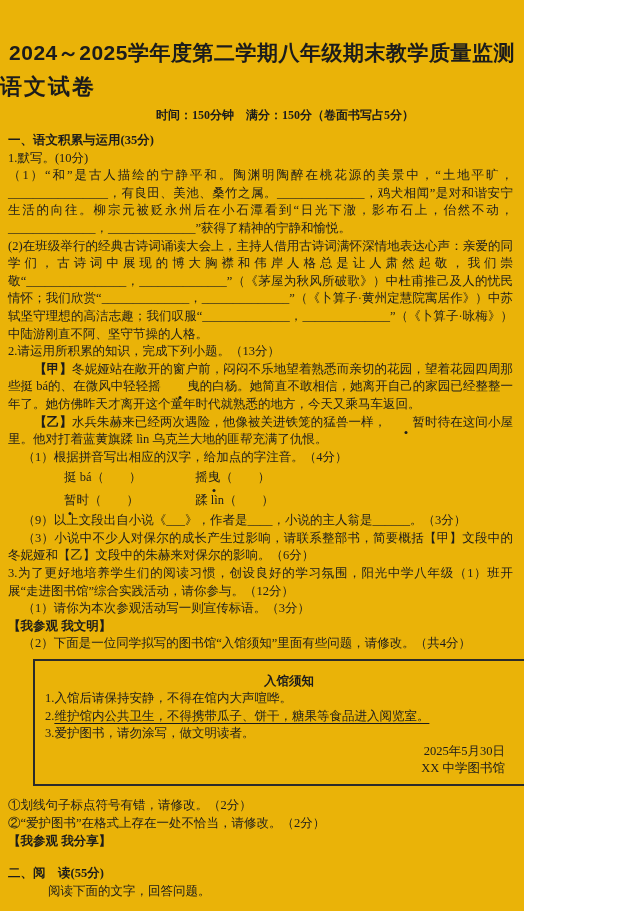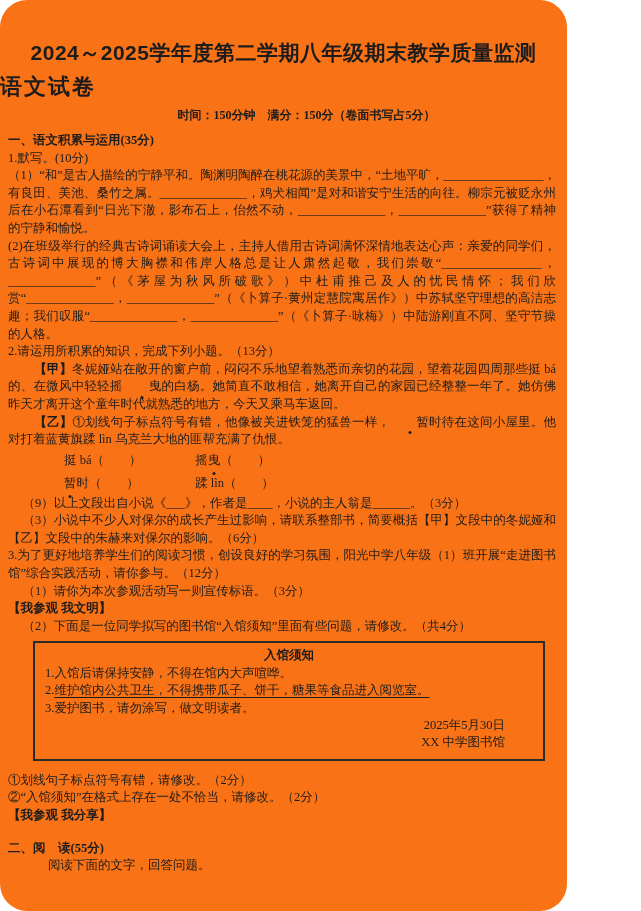--- a/index.html
+++ b/index.html
@@ -5,15 +5,14 @@
   html,body{margin:0;padding:0;background:#ffffff;}
   .page{
     position:relative;
-    width:567px;height:911px;
-    background:#f97316;
+    width:524px;height:911px;
+    background:#eab308;
     color:#1c1c1c;
     font-family:"Liberation Serif","DejaVu Serif",serif;
     font-size:12.5px;
     line-height:17.6px;
     box-sizing:border-box;
     overflow:hidden;
-    border-radius:27px;
   }
   .hdr-title{
     margin-top:40px;

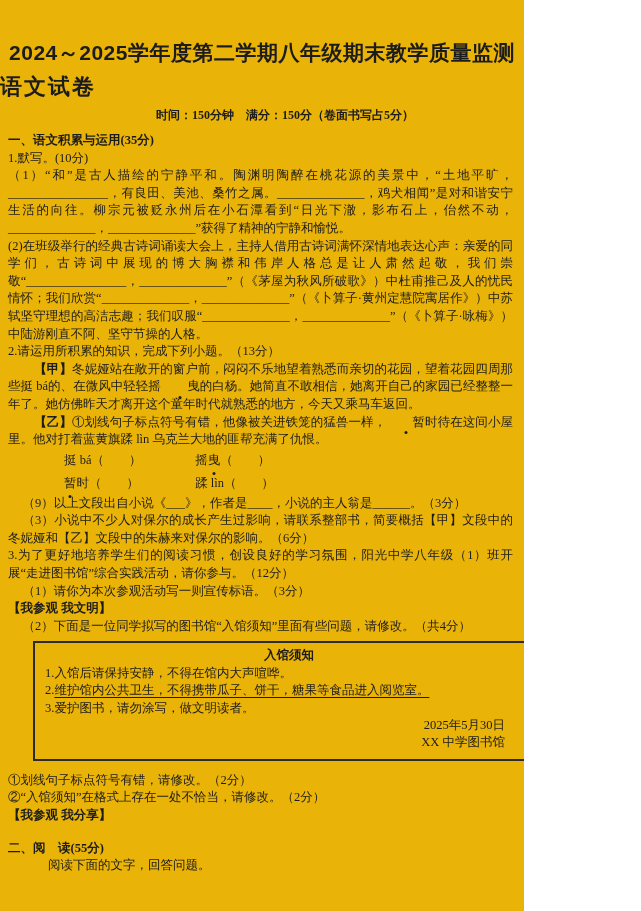--- a/index.html
+++ b/index.html
@@ -106,7 +106,7 @@
     </div>
 
     <div class="p ind2">
-      <span class="b">【乙】</span><span>①划线句子标点符号有错，他像被关进铁笼的猛兽一样，</span><span class="dotchar">暂</span><span>时待在这间小屋里。他对打着蓝黄旗蹂 lìn 乌克兰大地的匪帮充满了仇恨。</span>
+      <span class="b">【乙】</span><span>水兵朱赫来已经两次遇险，他像被关进铁笼的猛兽一样，</span><span class="dotchar">暂</span><span>时待在这间小屋里。他对打着蓝黄旗蹂 lìn 乌克兰大地的匪帮充满了仇恨。</span>
     </div>
 
 

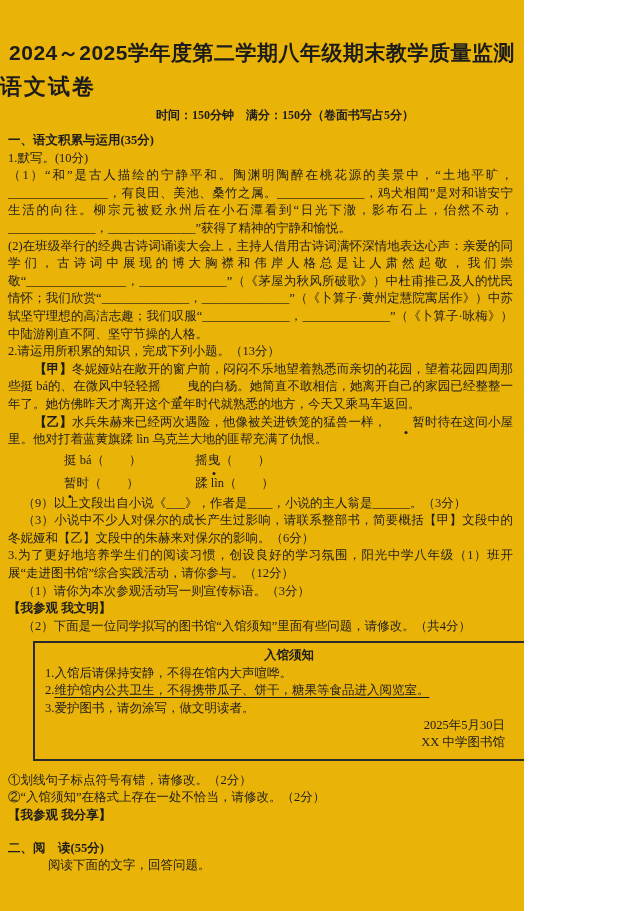--- a/index.html
+++ b/index.html
@@ -109,6 +109,7 @@
       <span class="b">【乙】</span><span>水兵朱赫来已经两次遇险，他像被关进铁笼的猛兽一样，</span><span class="dotchar">暂</span><span>时待在这间小屋里。他对打着蓝黄旗蹂 lìn 乌克兰大地的匪帮充满了仇恨。</span>
     </div>
 
+    <div class="p ind1">（1）根据拼音写出相应的汉字，给加点的字注音。（4分）</div>
 
     <div class="pyrow">
       <span class="pyitem"><span>挺 bá</span><span class="dotchar"></span><span>（　　）</span></span>

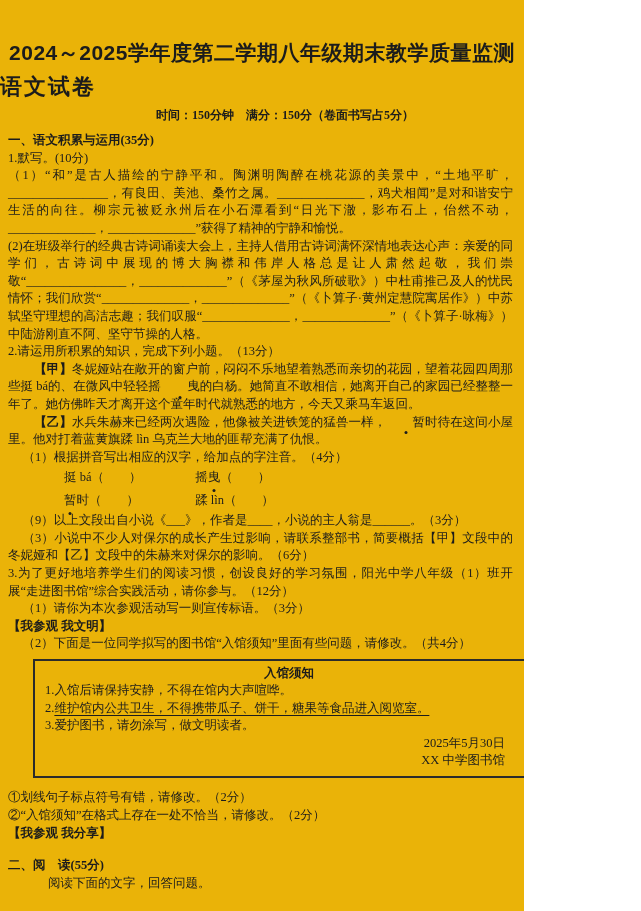--- a/index.html
+++ b/index.html
@@ -72,7 +72,7 @@
     margin:6px 0 10px 25px;
     width:512px;
     border:2px solid #2b2b2b;
-    padding:4px 10px 7px 10px;
+    padding:12px 10px 7px 10px;
     line-height:17.4px;
   }
   .notice-title{ text-align:center; font-weight:bold; }

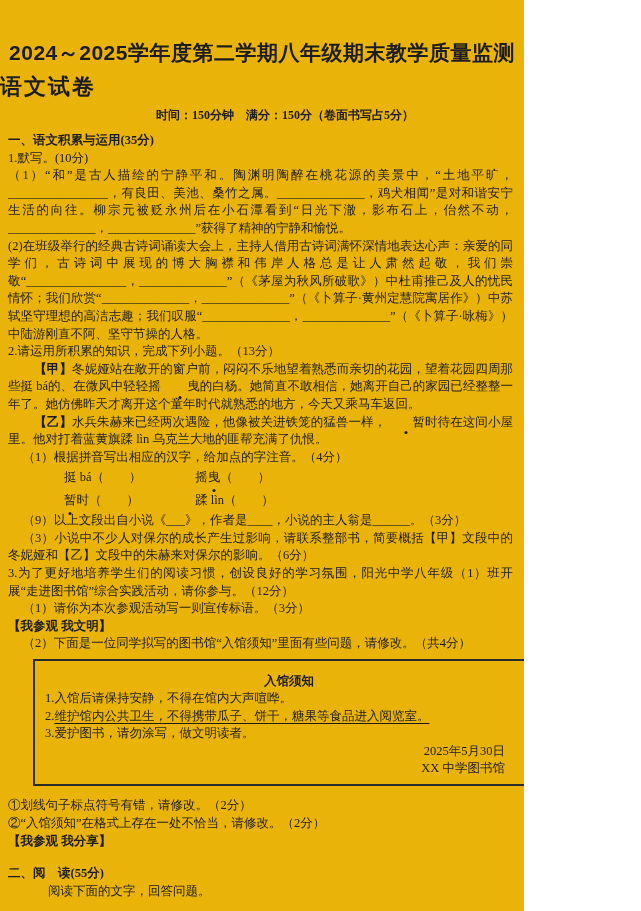--- a/index.html
+++ b/index.html
@@ -138,7 +138,7 @@
     </div>
 
     <div class="p fix-item gap-top">①划线句子标点符号有错，请修改。（2分）</div>
-    <div class="p fix-item">②“入馆须知”在格式上存在一处不恰当，请修改。（2分）</div>
+    <div class="p fix-item">②“爱护图书”在格式上存在一处不恰当，请修改。（2分）</div>
     <div class="p b">【我参观 我分享】</div>
 
     <div class="p b sec2">二、阅　读(55分)</div>

